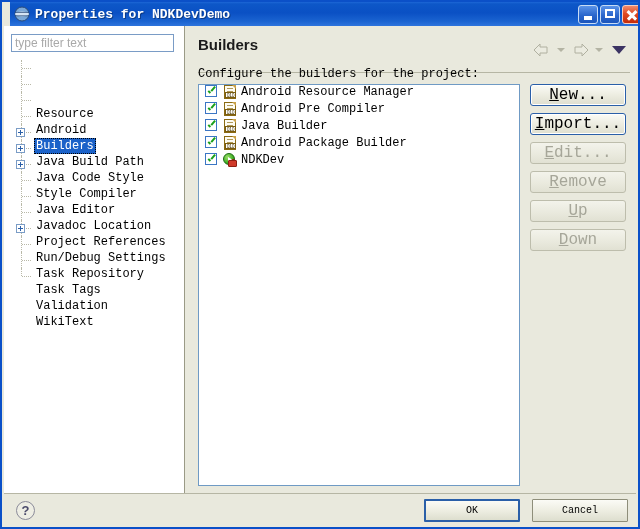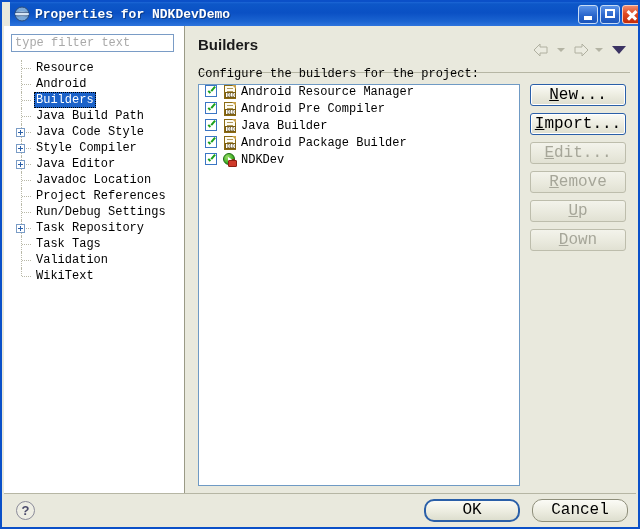--- a/index.html
+++ b/index.html
@@ -100,7 +100,7 @@
     border: 1px solid #7a9cc6;
     background: #ffffff;
     box-sizing: border-box;
-    font-family: Liberation Mono, monospace;
+    font-family: Liberation Sans, sans-serif;
     font-size: 12px;
     color: #0c4a6e;
     padding: 1px 3px;

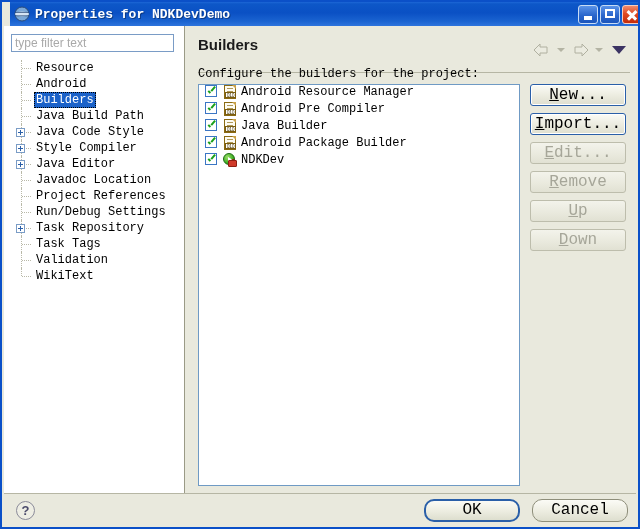--- a/index.html
+++ b/index.html
@@ -162,6 +162,7 @@
     position: relative;
     display: inline-block;
     padding: 0 2px;
+    margin-top: 46px;
   }
   .tnode.selected .tlabel {
     background: #1b62c9;

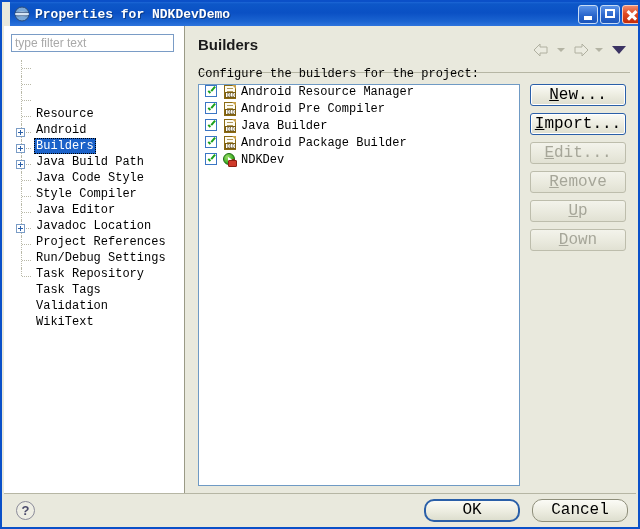--- a/index.html
+++ b/index.html
@@ -426,10 +426,10 @@
     width: 96px; height: 23px;
     background: linear-gradient(to bottom, #fbfbf6 0%, #ededE1 52%, #dddece 100%);
     border: 1px solid #8e8e7a;
-    border-radius: 10px;
-    box-sizing: border-box;
-    font-family: "Liberation Mono", "DejaVu Sans Mono", monospace;
-    font-size: 16px;
+    border-radius: 1px;
+    box-sizing: border-box;
+    font-family: "Liberation Mono", "DejaVu Sans Mono", monospace;
+    font-size: 10px;
     color: #000000;
     line-height: 21px;
     text-align: center;

